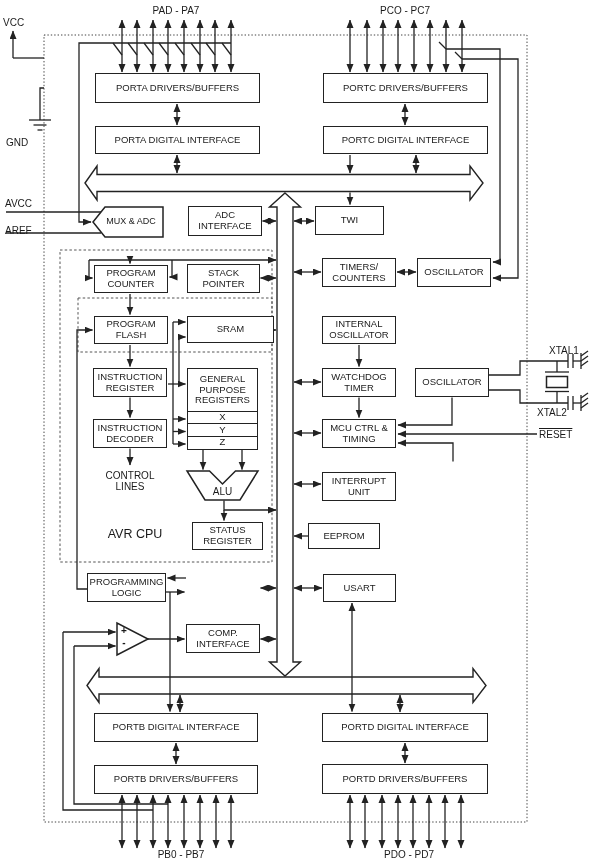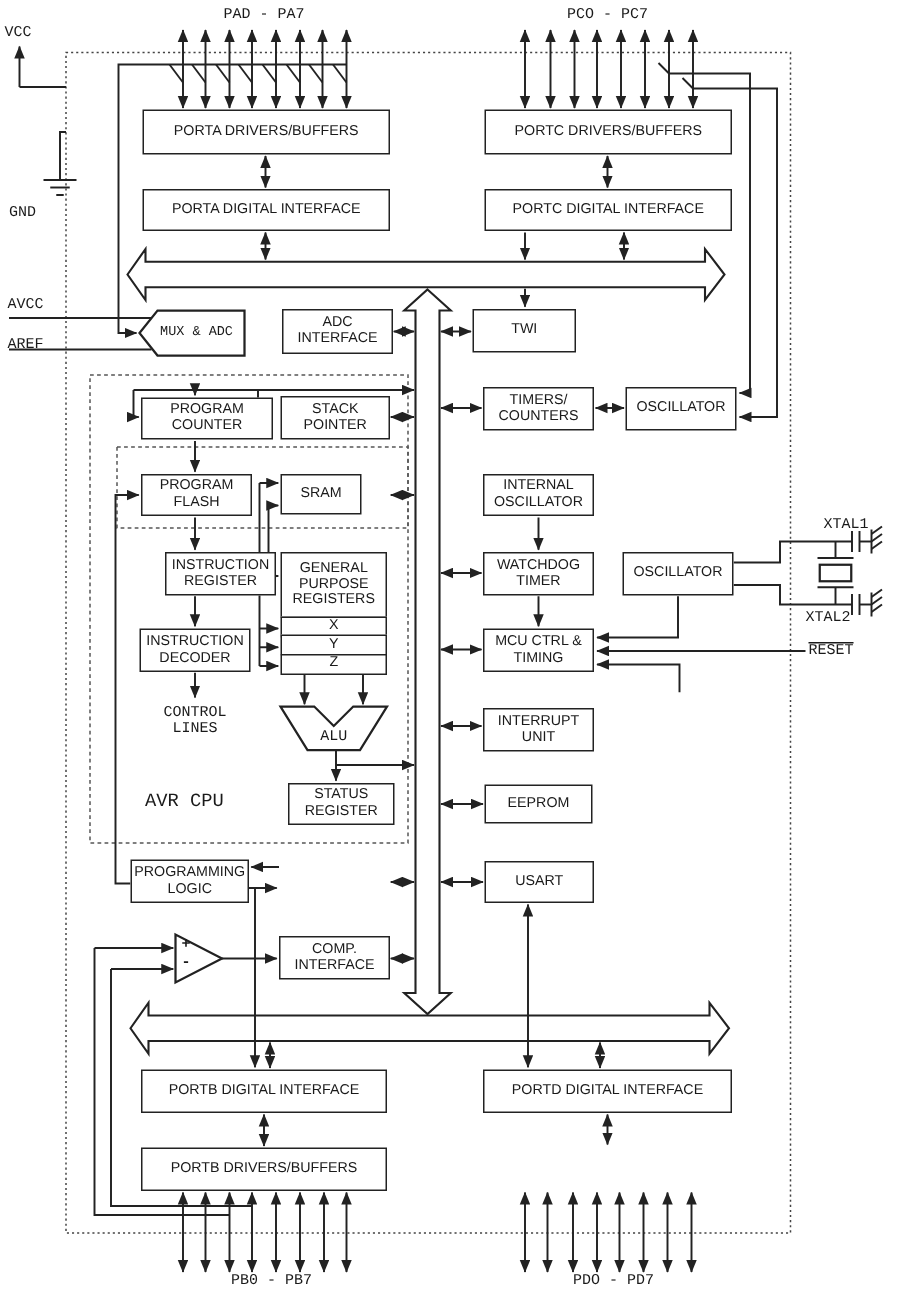--- a/index.html
+++ b/index.html
@@ -15,7 +15,7 @@
        display:flex;align-items:center;justify-content:center;text-align:center;
        font-size:9.5px;line-height:1.12;letter-spacing:0;box-sizing:border-box;padding:1px;}
   .lbl{position:absolute;z-index:3;font-size:10px;display:flex;align-items:center;
-       justify-content:center;text-align:center;line-height:1.1;font-family:Liberation Mono, monospace;}
+       justify-content:center;text-align:center;line-height:1.1;}
   .lbl.left{justify-content:flex-start;text-align:center;}
   .overline{text-decoration:overline;}
   .big{font-size:12.5px;}

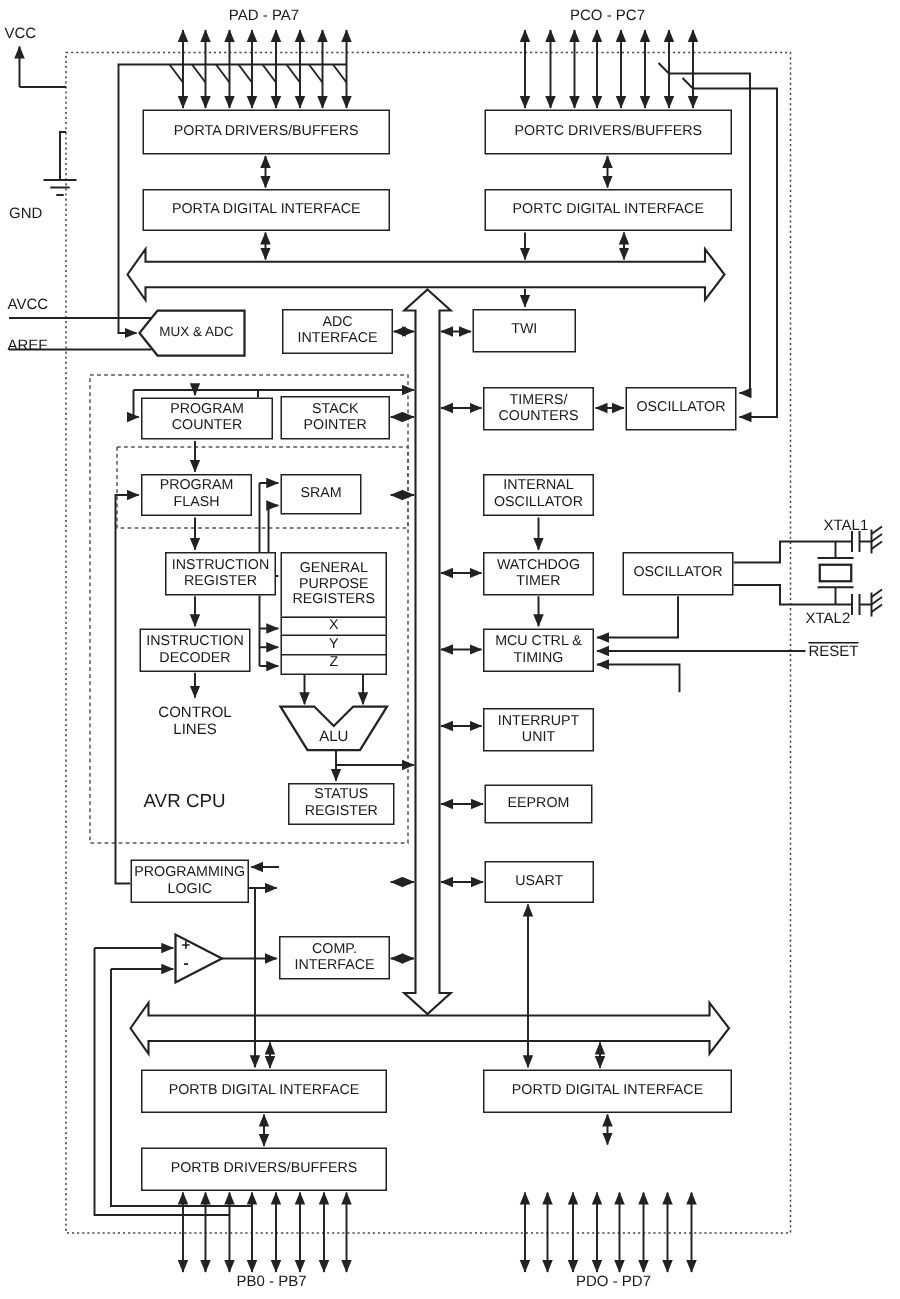--- a/index.html
+++ b/index.html
@@ -225,7 +225,7 @@
   <div class="box" style="left:323px;top:523px;width:72px;height:26px">EEPROM</div>
   <div class="box" style="left:323px;top:574px;width:73px;height:28px">USART</div>
 
-  <div class="box" style="left:94px;top:265px;width:88px;height:28px">PROGRAM COUNTER</div>
+  <div class="box" style="left:94px;top:265px;width:74px;height:28px">PROGRAM COUNTER</div>
   <div class="box" style="left:187px;top:264px;width:73px;height:29px">STACK POINTER</div>
   <div class="box" style="left:94px;top:316px;width:74px;height:28px">PROGRAM FLASH</div>
   <div class="box" style="left:187px;top:316px;width:54px;height:27px">SRAM</div>

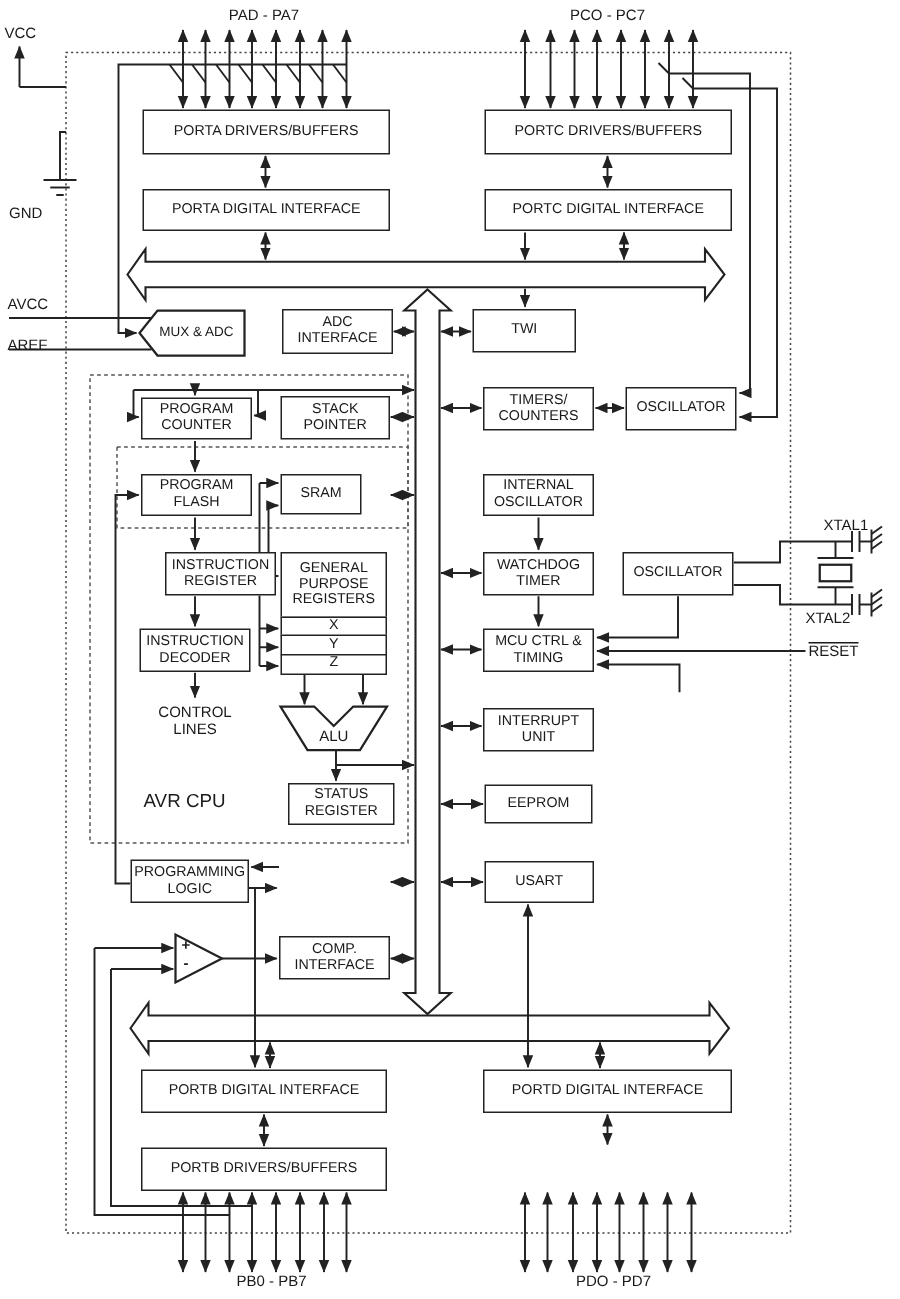--- a/index.html
+++ b/index.html
@@ -228,7 +228,7 @@
   <div class="box" style="left:94px;top:265px;width:74px;height:28px">PROGRAM COUNTER</div>
   <div class="box" style="left:187px;top:264px;width:73px;height:29px">STACK POINTER</div>
   <div class="box" style="left:94px;top:316px;width:74px;height:28px">PROGRAM FLASH</div>
-  <div class="box" style="left:187px;top:316px;width:54px;height:27px">SRAM</div>
+  <div class="box" style="left:187px;top:316px;width:87px;height:27px">SRAM</div>
   <div class="box" style="left:110px;top:368px;width:74px;height:29px">INSTRUCTION REGISTER</div>
   <div class="box" style="left:93px;top:419px;width:74px;height:29px">INSTRUCTION DECODER</div>
 

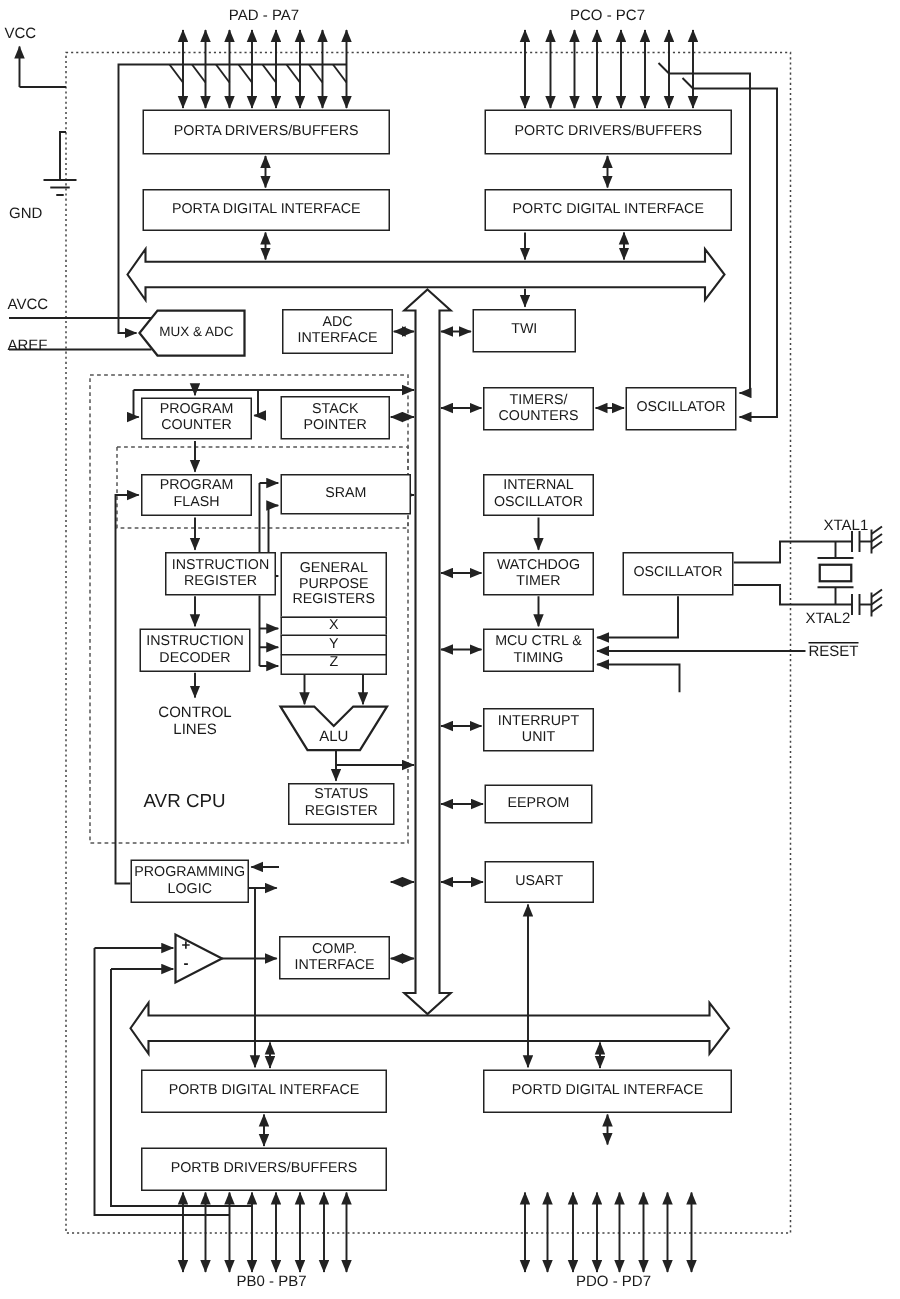--- a/index.html
+++ b/index.html
@@ -229,7 +229,7 @@
   <div class="box" style="left:187px;top:264px;width:73px;height:29px">STACK POINTER</div>
   <div class="box" style="left:94px;top:316px;width:74px;height:28px">PROGRAM FLASH</div>
   <div class="box" style="left:187px;top:316px;width:87px;height:27px">SRAM</div>
-  <div class="box" style="left:110px;top:368px;width:74px;height:29px">INSTRUCTION REGISTER</div>
+  <div class="box" style="left:93px;top:368px;width:74px;height:29px">INSTRUCTION REGISTER</div>
   <div class="box" style="left:93px;top:419px;width:74px;height:29px">INSTRUCTION DECODER</div>
 
   <div class="box" style="left:187px;top:368px;width:71px;height:44px">GENERAL PURPOSE REGISTERS</div>

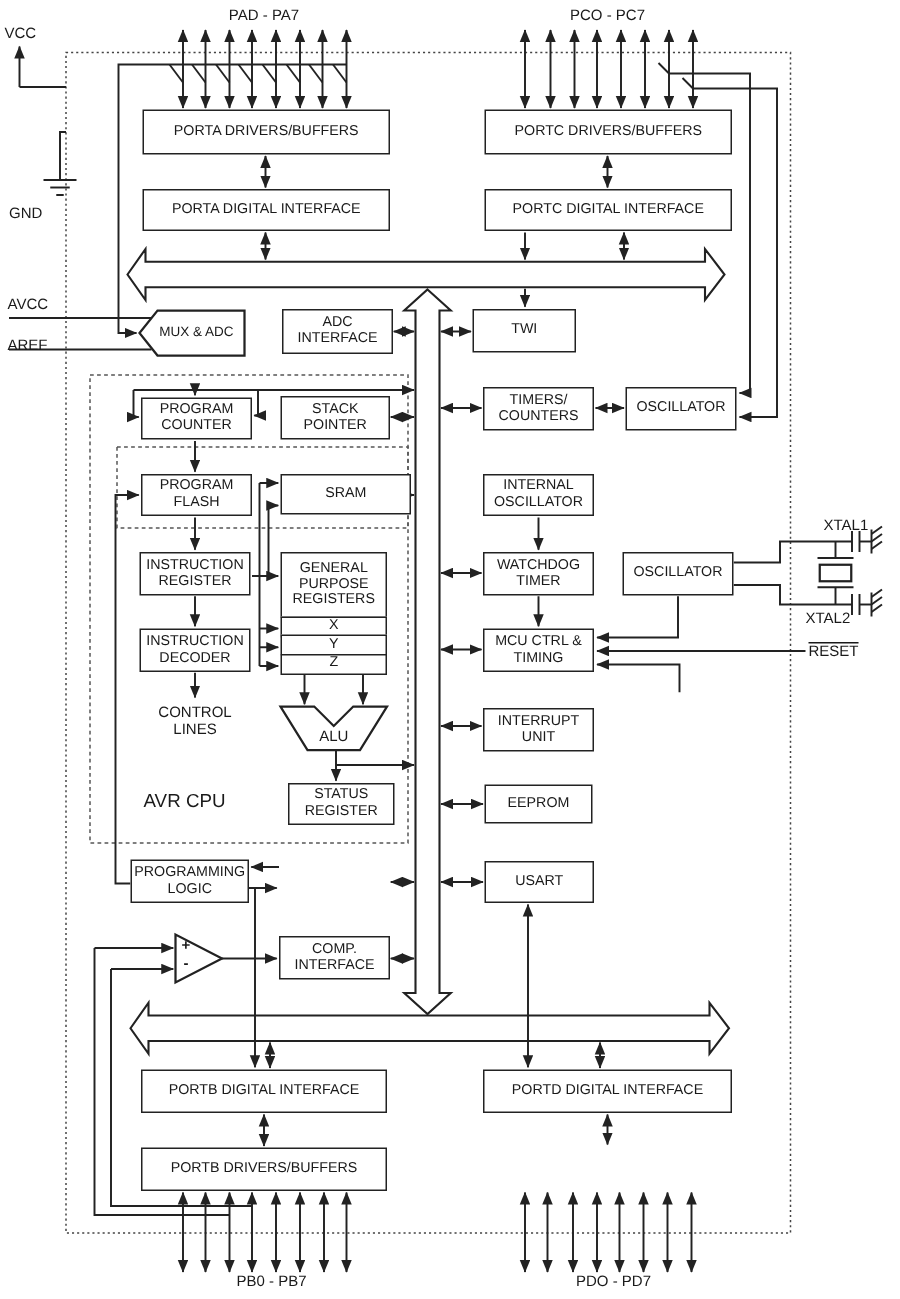--- a/index.html
+++ b/index.html
@@ -262,7 +262,7 @@
   <div class="lbl left overline" style="left:539px;top:428px;width:46px;height:13px">RESET</div>
 
   <div class="lbl" style="left:98px;top:469px;width:64px;height:24px">CONTROL LINES</div>
-  <div class="lbl big" style="left:91px;top:527px;width:64px;height:16px">AVR CPU</div>
+  <div class="lbl big" style="left:103px;top:527px;width:64px;height:16px">AVR CPU</div>
 
   <div class="lbl tiny" style="left:119px;top:625px;width:10px;height:10px">+</div>
   <div class="lbl tiny" style="left:119px;top:637px;width:10px;height:10px">-</div>

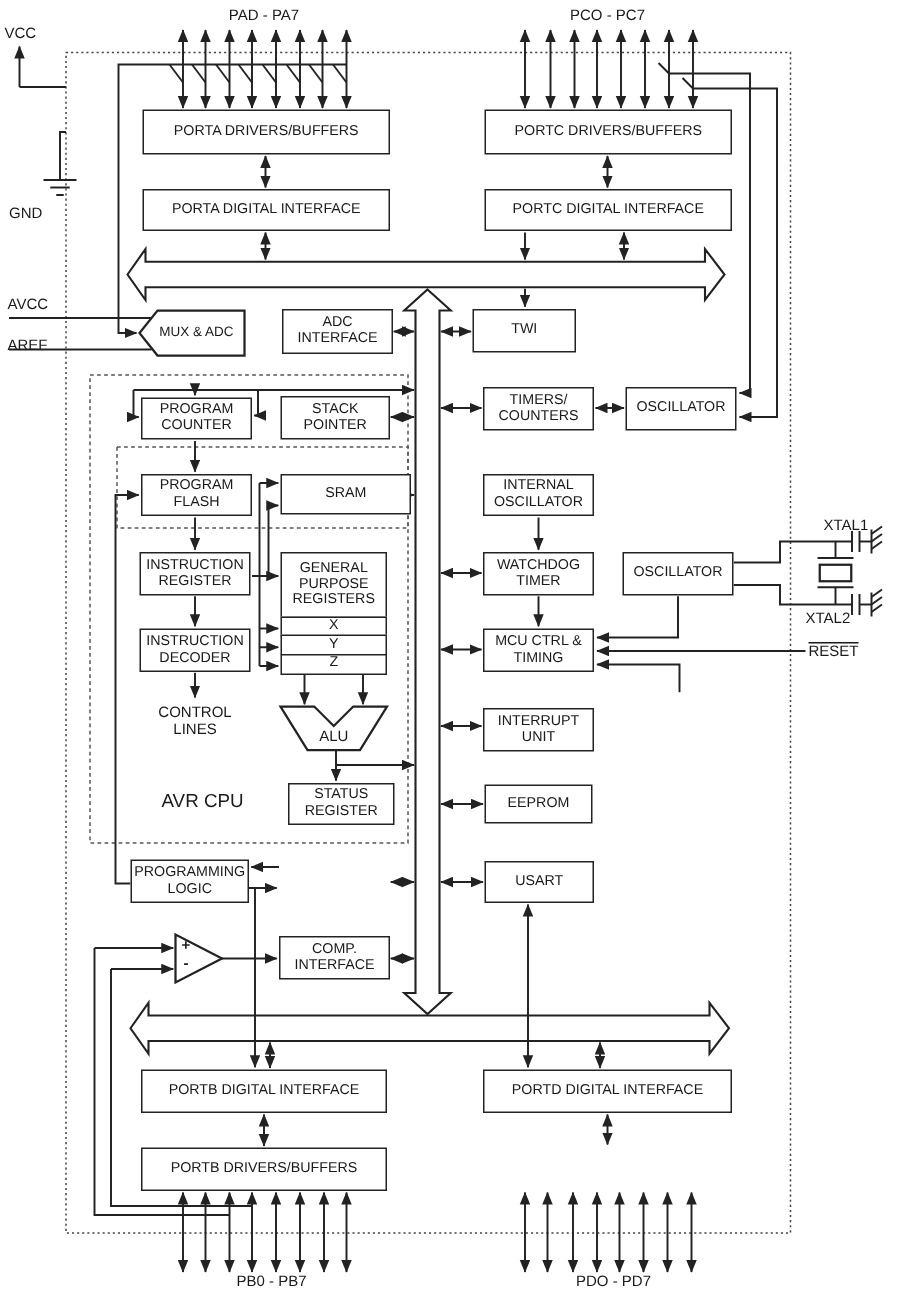--- a/index.html
+++ b/index.html
@@ -222,7 +222,7 @@
   <div class="box" style="left:415px;top:368px;width:74px;height:29px">OSCILLATOR</div>
   <div class="box" style="left:322px;top:419px;width:74px;height:29px">MCU CTRL &amp; TIMING</div>
   <div class="box" style="left:322px;top:472px;width:74px;height:29px">INTERRUPT UNIT</div>
-  <div class="box" style="left:323px;top:523px;width:72px;height:26px">EEPROM</div>
+  <div class="box" style="left:308px;top:523px;width:72px;height:26px">EEPROM</div>
   <div class="box" style="left:323px;top:574px;width:73px;height:28px">USART</div>
 
   <div class="box" style="left:94px;top:265px;width:74px;height:28px">PROGRAM COUNTER</div>

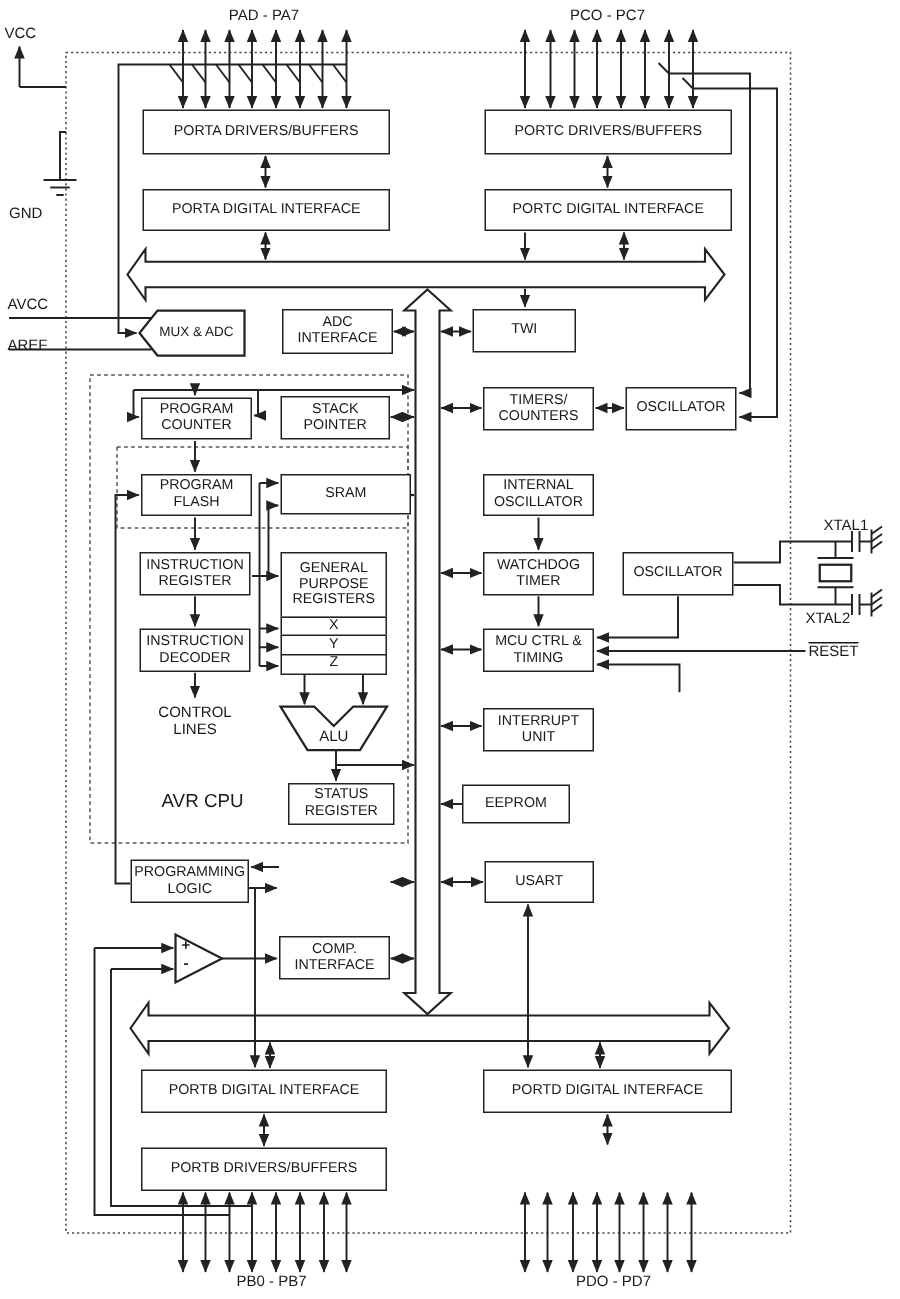--- a/index.html
+++ b/index.html
@@ -246,6 +246,7 @@
   <div class="box" style="left:94px;top:713px;width:164px;height:29px">PORTB DIGITAL INTERFACE</div>
   <div class="box" style="left:94px;top:765px;width:164px;height:29px">PORTB DRIVERS/BUFFERS</div>
   <div class="box" style="left:322px;top:713px;width:166px;height:29px">PORTD DIGITAL INTERFACE</div>
+  <div class="box" style="left:322px;top:764px;width:166px;height:30px">PORTD DRIVERS/BUFFERS</div>
 
   <div class="lbl left" style="left:3px;top:16px;width:30px;height:12px">VCC</div>
   <div class="lbl left" style="left:6px;top:136px;width:34px;height:12px">GND</div>

